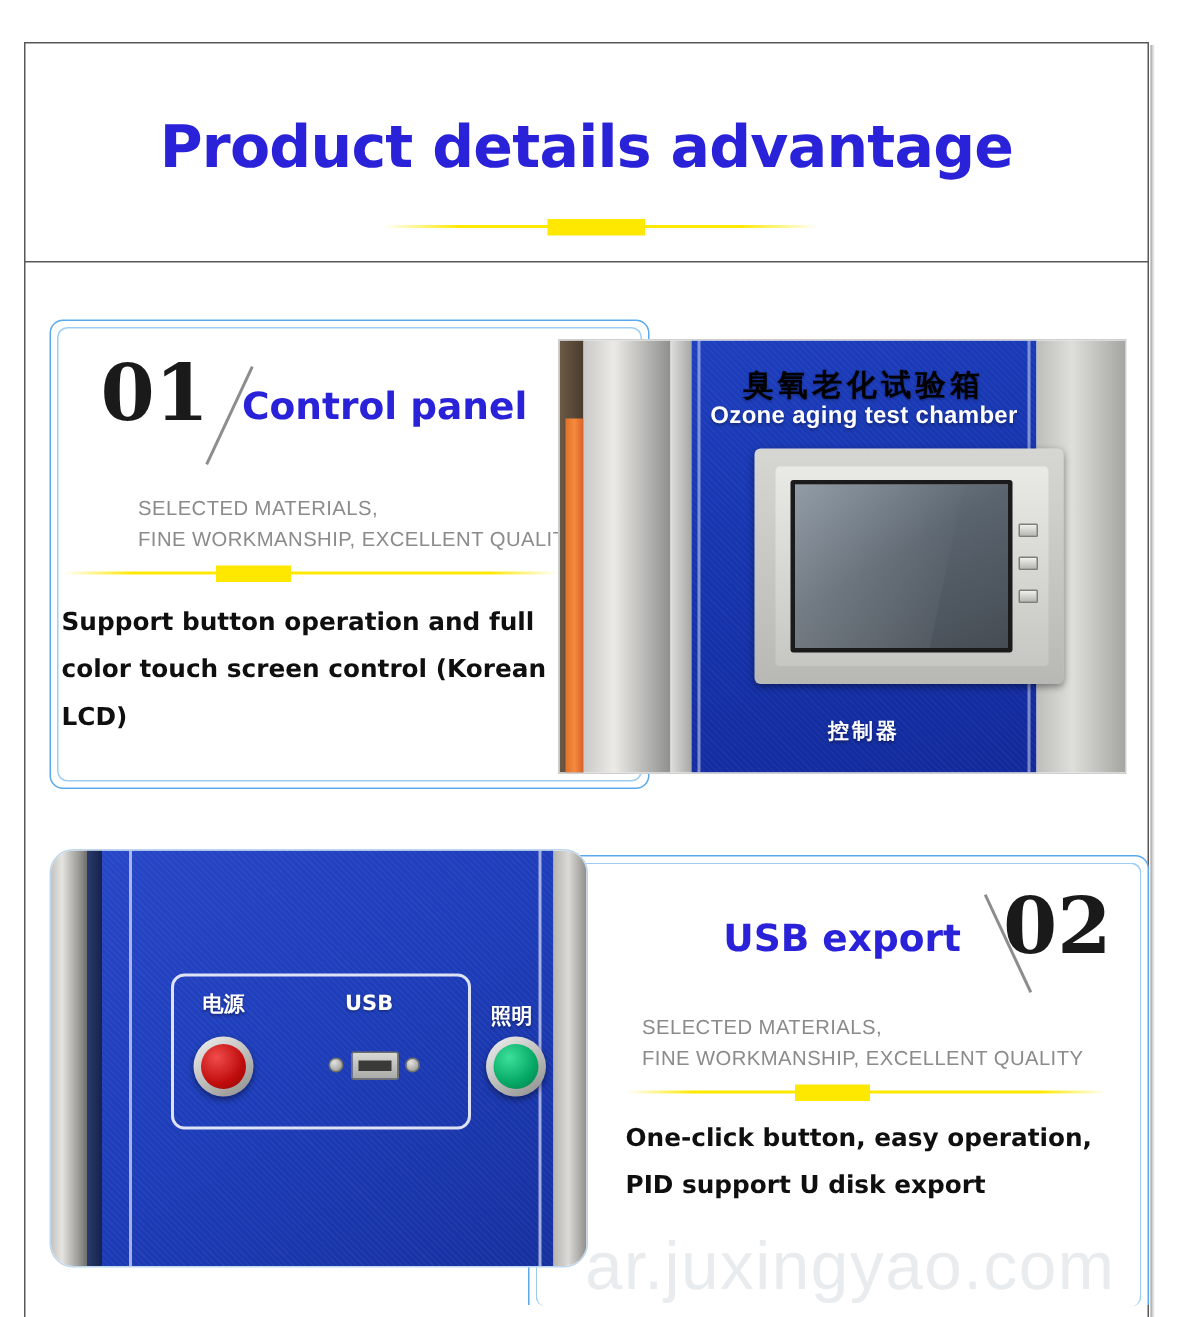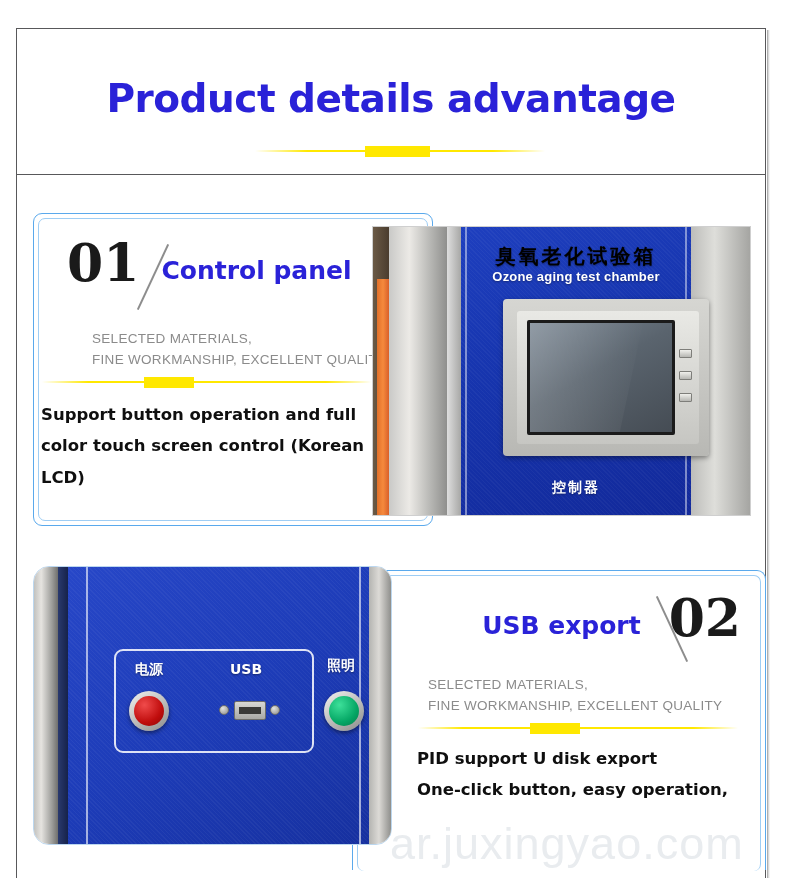--- a/index.html
+++ b/index.html
@@ -111,7 +111,7 @@
     color:#000000;font-size:20px;font-weight:bold;letter-spacing:3px;
     font-family:"DejaVu Sans",sans-serif;text-shadow:0 1px 2px rgba(0,0,0,.35);}
   .p1-enlabel{position:absolute;left:88px;top:42px;width:230px;text-align:center;
-    color:#fff;font-size:13px;font-weight:bold;letter-spacing:.2px;
+    color:#fff;font-size:16px;font-weight:bold;letter-spacing:.2px;
     font-family:"Liberation Sans",sans-serif;text-shadow:0 1px 2px rgba(0,0,0,.35);}
   .hmi-outer{position:absolute;left:130px;top:72px;width:206px;height:157px;
     background:linear-gradient(to bottom,#d6d6d2,#b8b8b4);border-radius:4px;

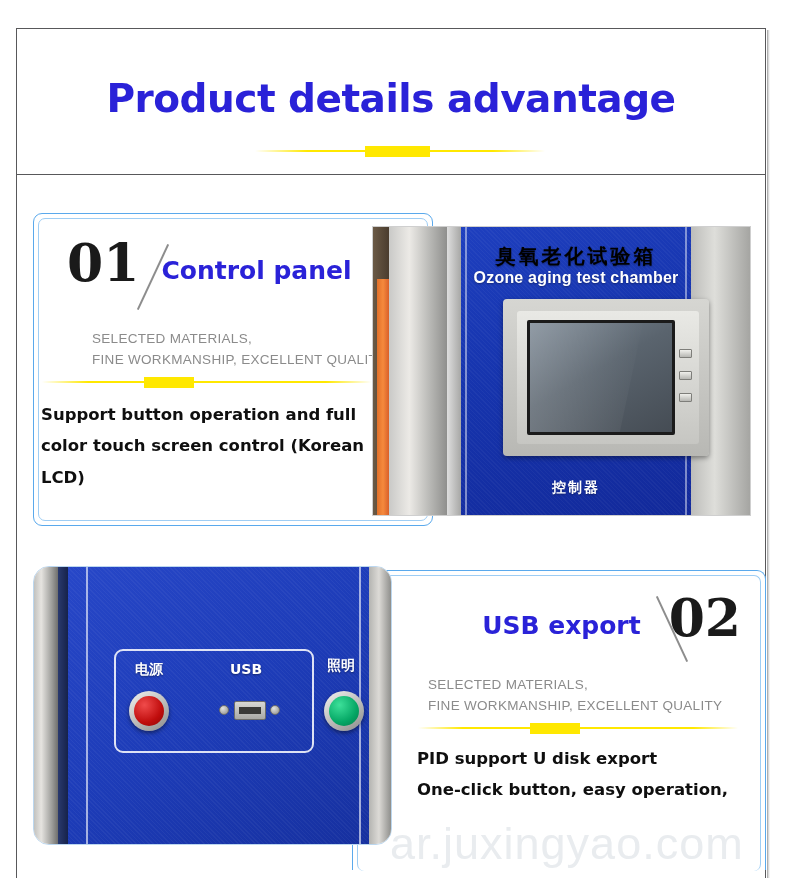--- a/index.html
+++ b/index.html
@@ -264,7 +264,7 @@
 
     <div class="p2-lab" style="left:101px;top:94px;">电源</div>
     <div class="p2-lab" style="left:196px;top:94px;">USB</div>
-    <div class="p2-lab" style="left:293px;top:90px;font-family:Liberation Serif, serif;">照明</div>
+    <div class="p2-lab" style="left:293px;top:102px;font-family:Liberation Serif, serif;">照明</div>
 
     <div class="btn-ring btn-red" style="left:95px;top:124px;">
       <div class="btn-face"></div>

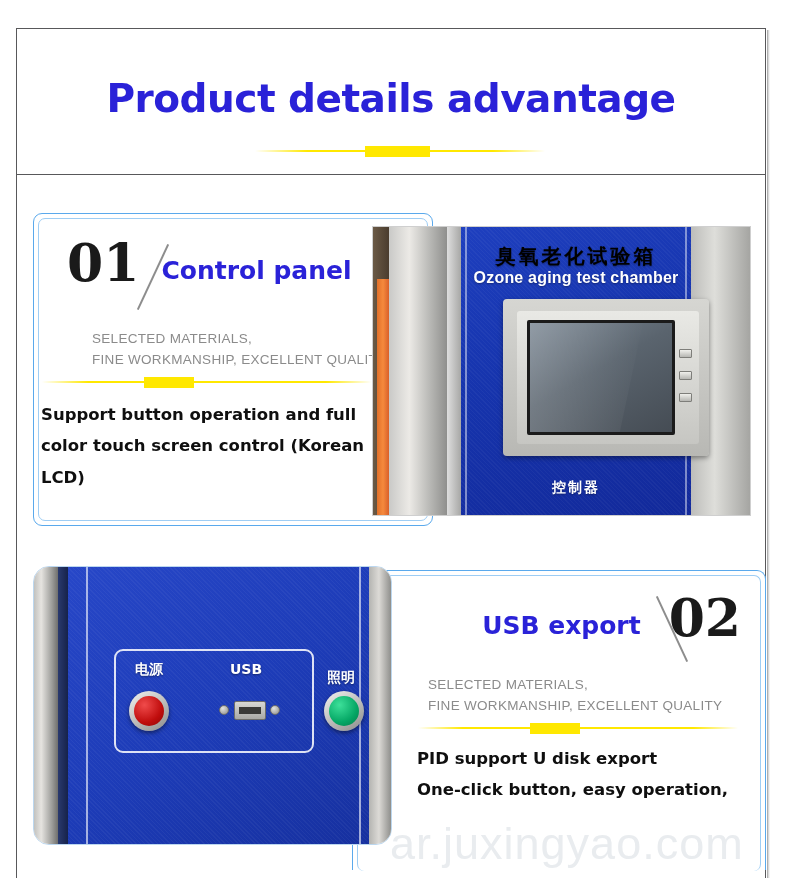--- a/index.html
+++ b/index.html
@@ -247,8 +247,8 @@
     </div>
 
     <div class="desc" style="left:64px;top:172px;width:340px;">
+      <div>One-click button, easy operation,</div>
       <div>PID support U disk export</div>
-      <div>One-click button, easy operation,</div>
     </div>
   </div>
 

